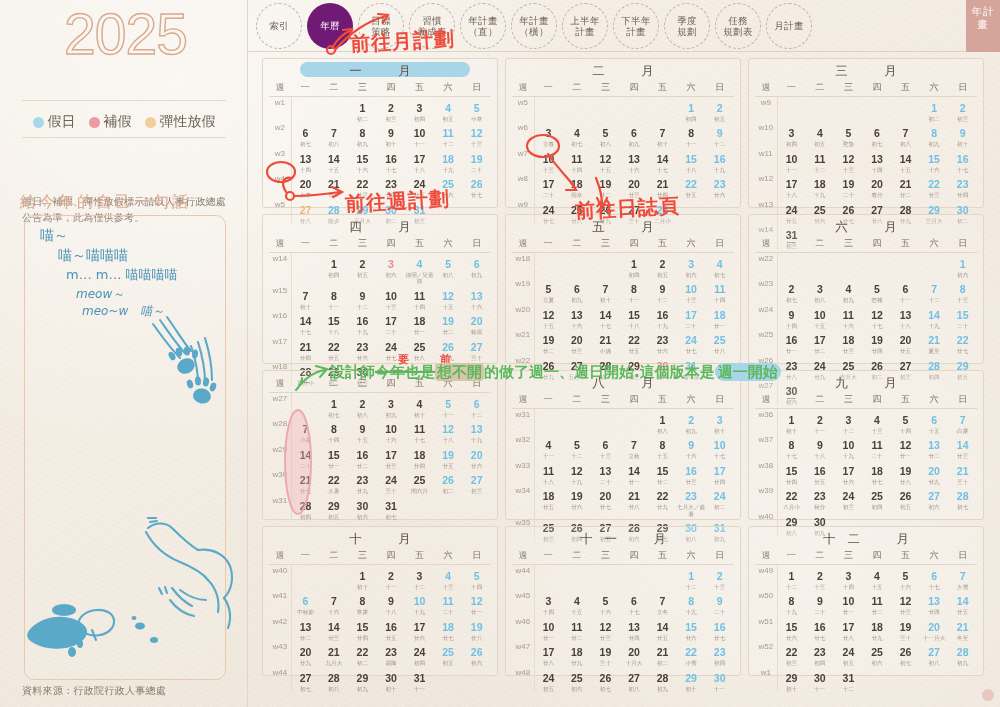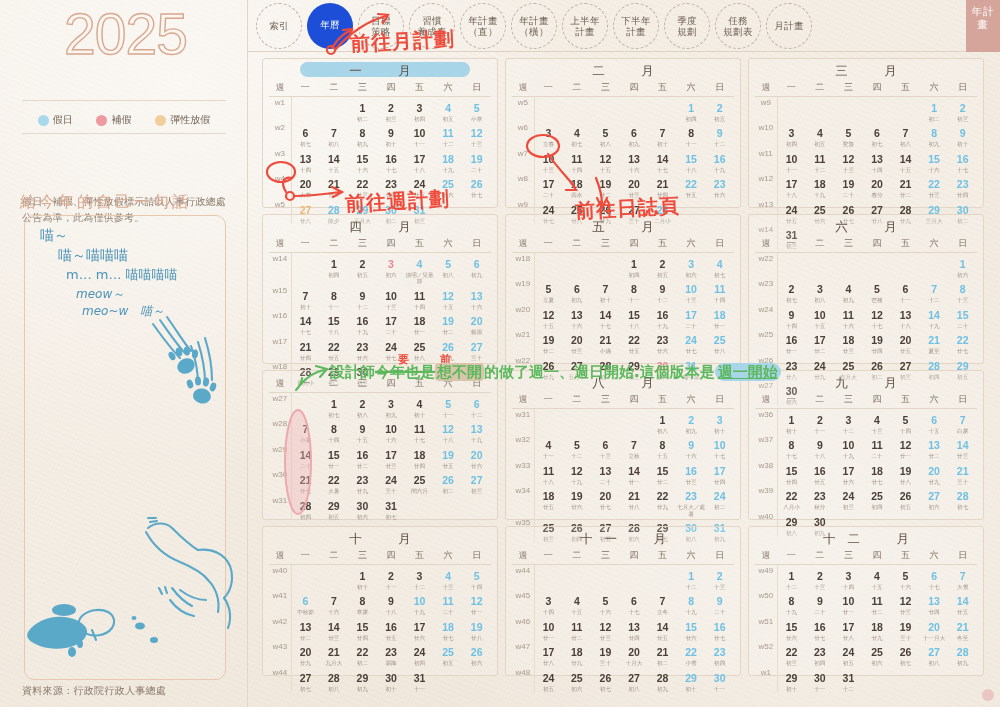--- a/index.html
+++ b/index.html
@@ -83,7 +83,7 @@
     background:transparent;flex:0 0 auto;letter-spacing:.3px;
   }
   .navc.active{
-    border:none;background:#1d4ed8;color:#ffffff;font-family:Liberation Serif, serif;
+    border:none;background:#701a75;color:#ffffff;
   }
   #nav-rtab{
     position:absolute;right:0;top:0;width:34px;height:52px;

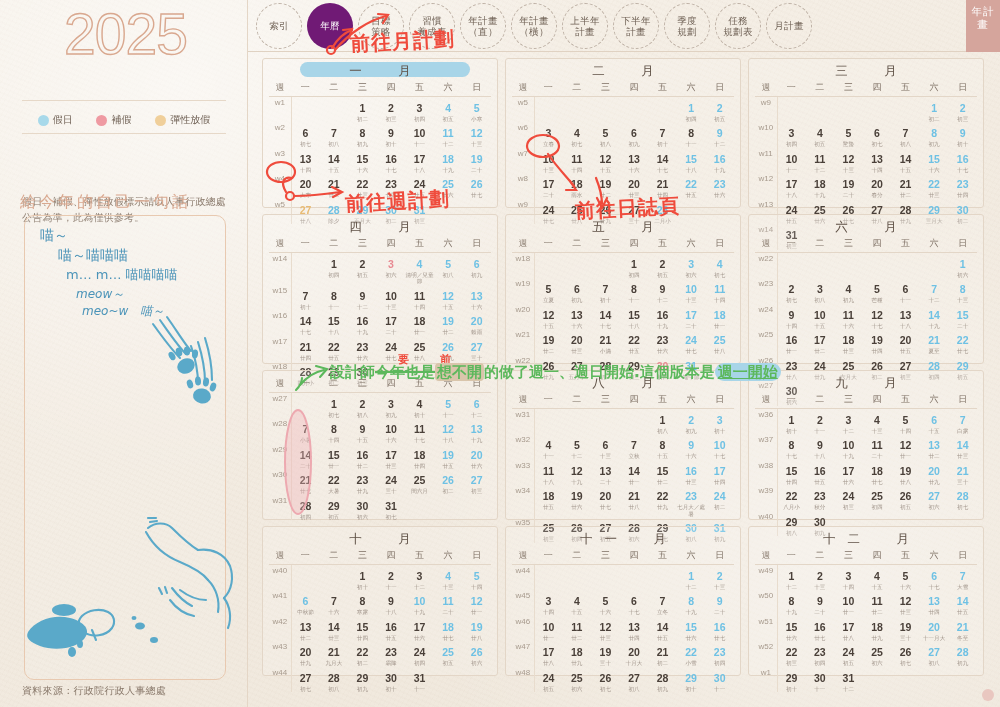--- a/index.html
+++ b/index.html
@@ -39,7 +39,7 @@
   }
   #roc-line{font-size:10.5px;color:#7b6a5c;text-align:center;letter-spacing:.5px;}
   #legend{display:flex;justify-content:space-around;margin-top:7px;padding:0 4px;}
-  .lg{display:flex;align-items:center;gap:4px;font-size:10px;color:#6f6054;}
+  .lg{display:flex;align-items:center;gap:4px;font-size:14px;color:#6f6054;}
   .dot{width:11px;height:11px;border-radius:50%;display:block;}
   #notice{
     position:absolute;left:22px;top:158px;width:208px;

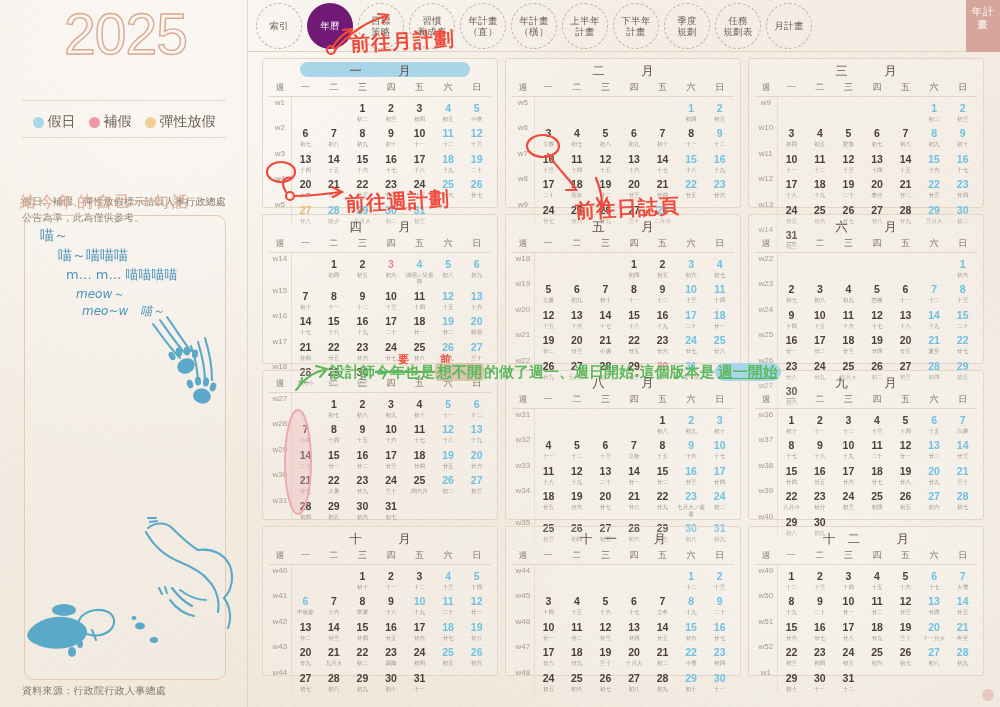--- a/index.html
+++ b/index.html
@@ -1185,7 +1185,7 @@
   <div style="position:absolute;left:398px;top:352px;font-size:11px;color:#ef4b3c;font-weight:bold;letter-spacing:14px;font-family:Liberation Sans, sans-serif;">要 前</div>
 
   <div class="hw-green" style="left:330px;top:363px;">
-    <span>設計師</span><span class="hw-strike" style="text-decoration:line-through;text-decoration-thickness:2px;color:#5cb85c;">今年也是</span><span class="hl-tan">想不開</span><span>的做了週一、週日開始.這個版本是</span><span class="hl-blue" style="padding:0 3px;text-decoration:underline;">週一開始</span>
+    <span>設計師</span><span class="hw-strike" style="text-decoration:line-through;text-decoration-thickness:2px;color:#5cb85c;">今年也是</span><span class="hl-tan">想不開</span><span>的做了週一、週日開始.這個版本是</span><span class="hl-blue" style="padding:0 3px;">週一開始</span>
   </div>
 </div>
 

